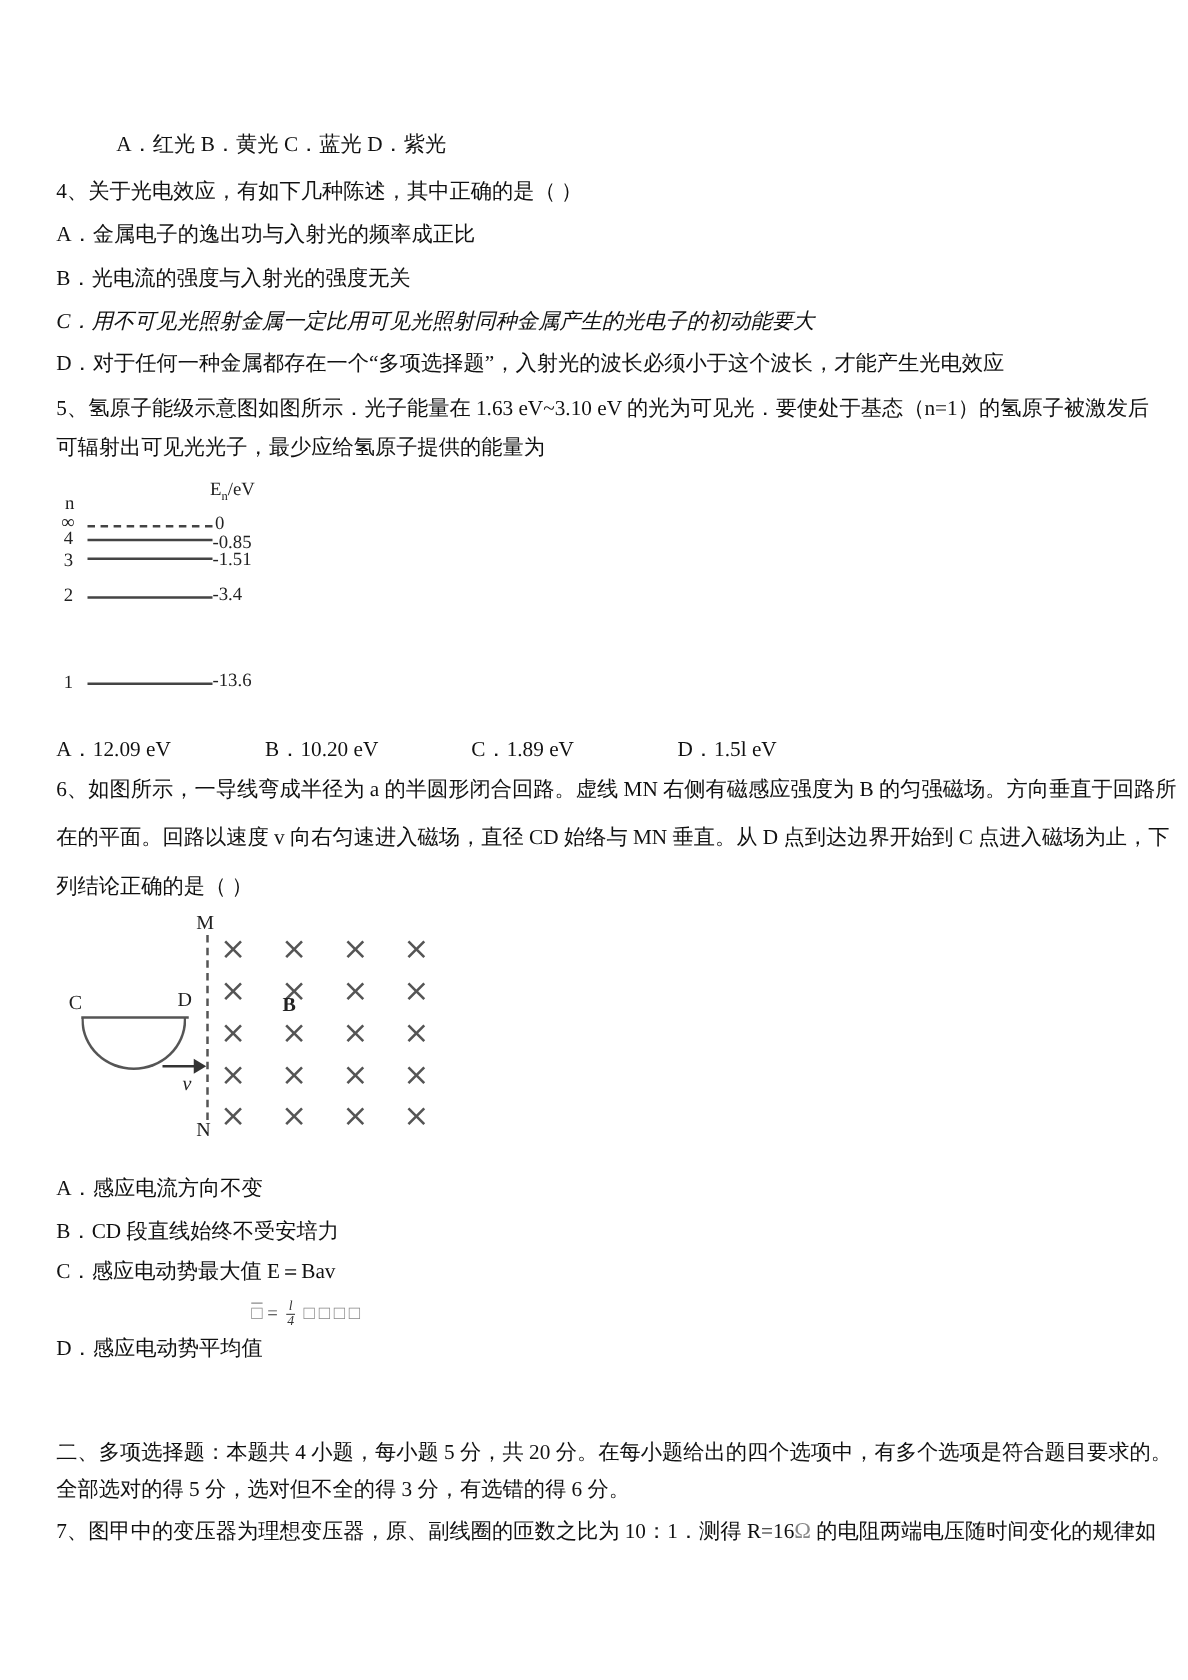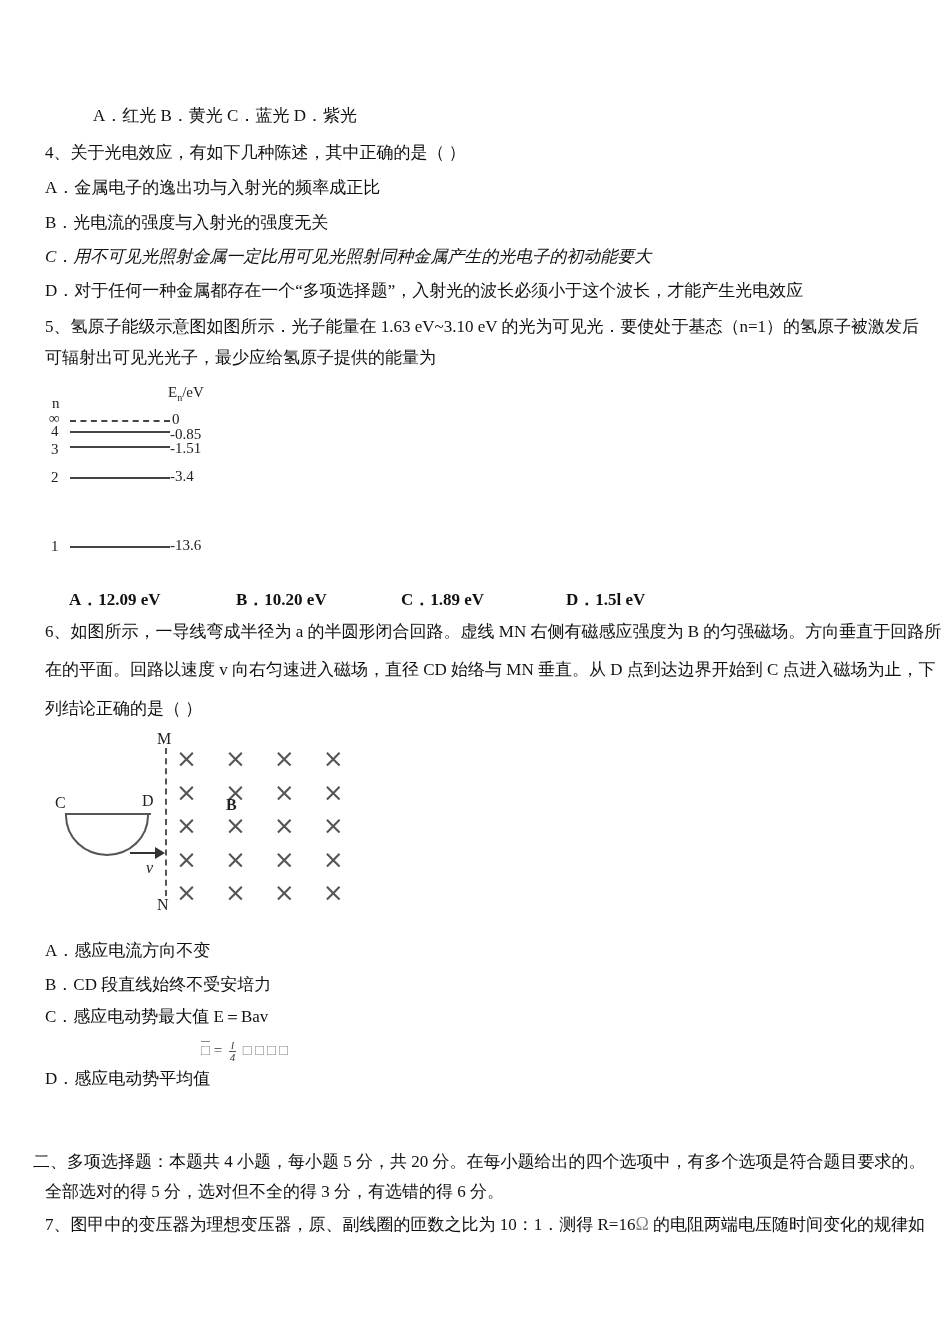--- a/index.html
+++ b/index.html
@@ -27,7 +27,7 @@
            font-size:25px;color:#555;line-height:33.5px;letter-spacing:10px;}
   .crossrow{white-space:nowrap;}
   
-  .optcell{position:absolute;font-size:17px;font-weight:bold;white-space:nowrap;margin-left:24px;}
+  .optcell{position:absolute;font-size:17px;font-weight:normal;white-space:nowrap;}
   
   .formula{position:absolute;left:201px;top:1040px;font-size:15px;color:#333;white-space:nowrap;}
   .lhsbox{text-decoration:overline;color:#8a8a8a;}

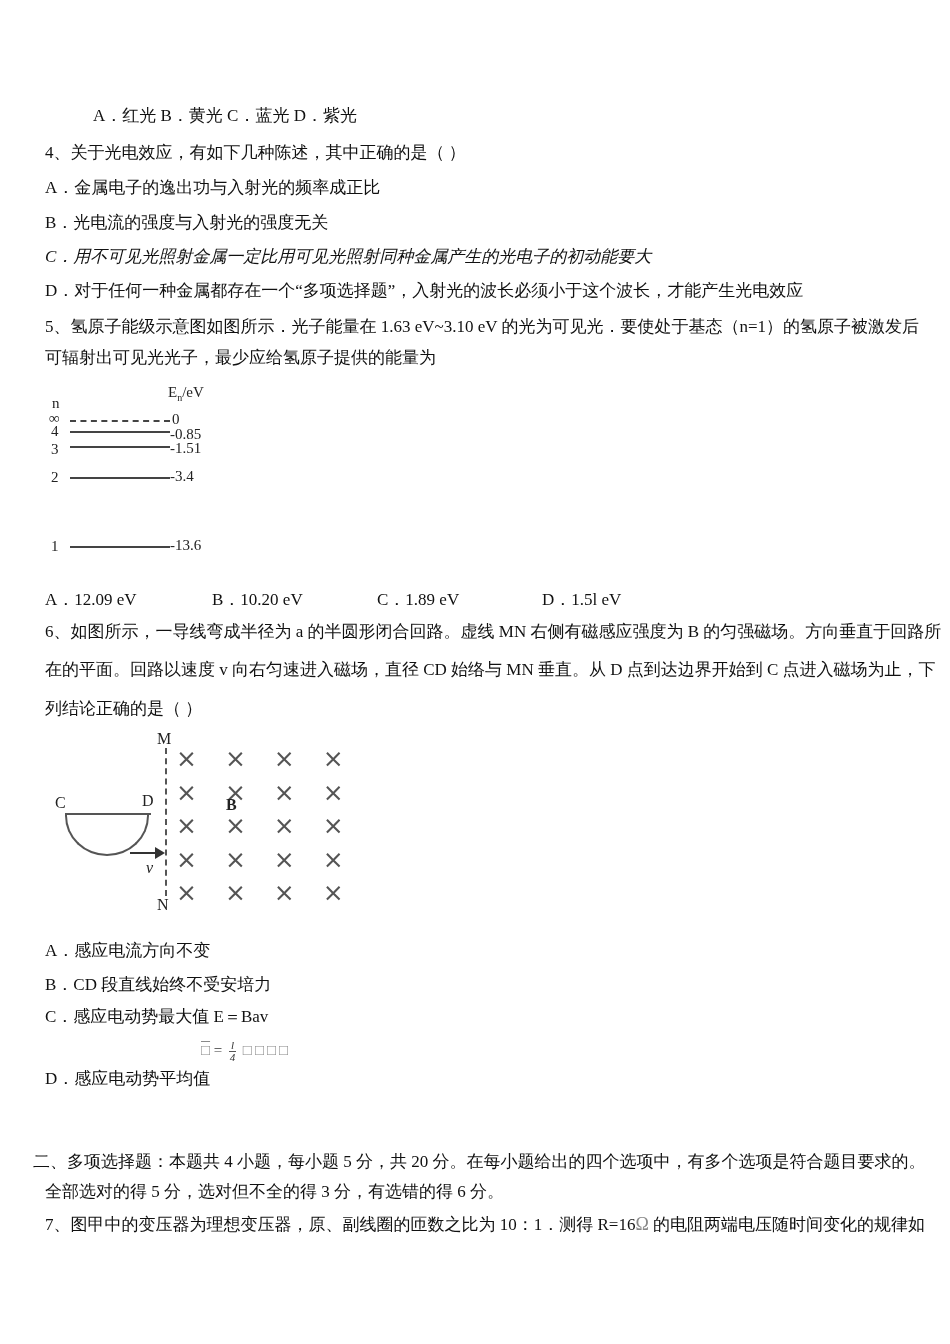--- a/index.html
+++ b/index.html
@@ -125,7 +125,7 @@
   </div>
   <div class="line" style="left:45px;top:1069px;">D．感应电动势平均值</div>
 
-  <div class="line" style="left:33px;top:1152px;">二、多项选择题：本题共 4 小题，每小题 5 分，共 20 分。在每小题给出的四个选项中，有多个选项是符合题目要求的。</div>
+  <div class="line" style="left:45px;top:1152px;">二、多项选择题：本题共 4 小题，每小题 5 分，共 20 分。在每小题给出的四个选项中，有多个选项是符合题目要求的。</div>
   <div class="line" style="left:45px;top:1182px;">全部选对的得 5 分，选对但不全的得 3 分，有选错的得 6 分。</div>
 
   <div class="line" style="left:45px;top:1214px;"><span>7、图甲中的变压器为理想变压器，原、副线圈的匝数之比为 10：1．测得 R=16</span><span class="omega">Ω</span><span> 的电阻两端电压随时间变化的规律如</span></div>

